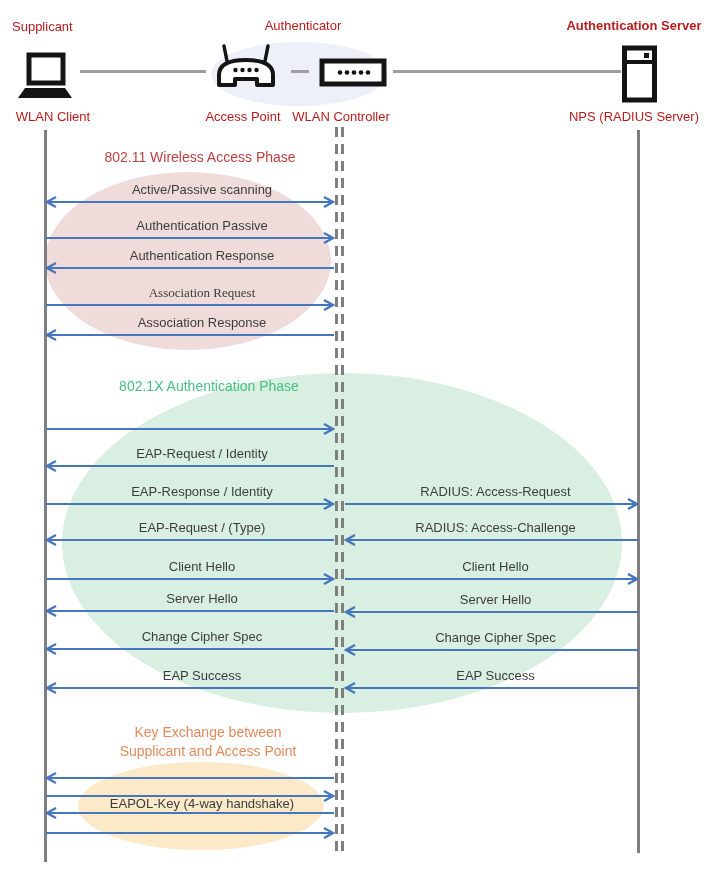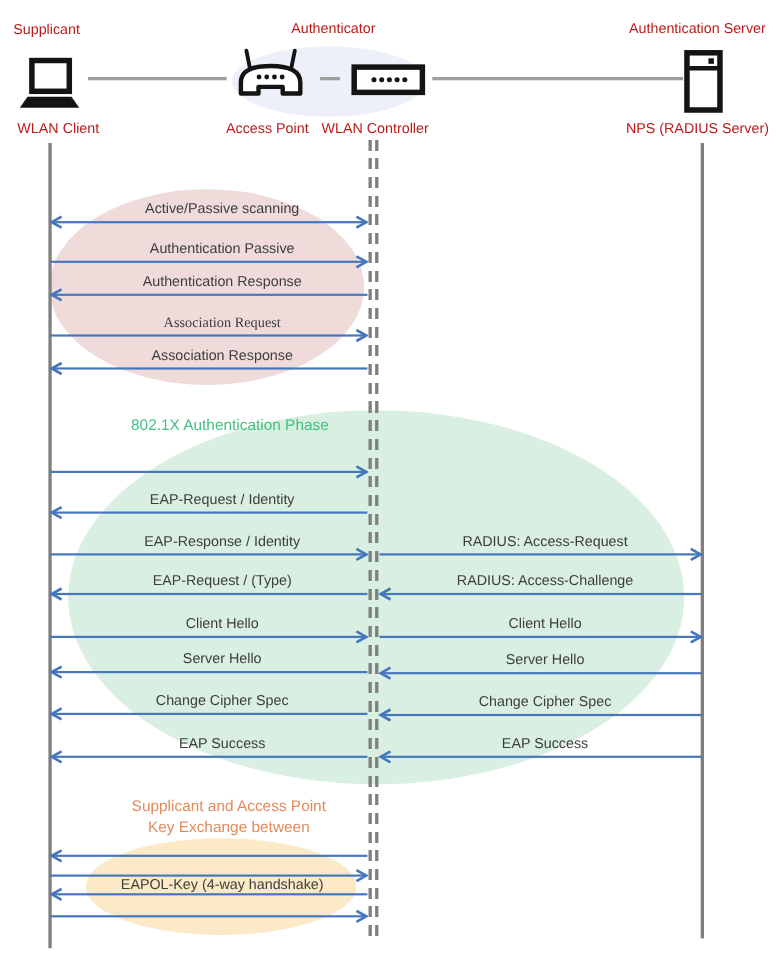--- a/index.html
+++ b/index.html
@@ -19,7 +19,7 @@
   .role-label, .actor-label { position:absolute; font-size:13px; white-space:nowrap; z-index:2; color:#b91c1c; }
   .role-supplicant  { left:12px;  top:19px; }
   .role-authenticator { left:233px; top:18px; width:140px; text-align:center; }
-  .role-auth-server { left:554px; top:18px; width:160px; text-align:center; }
+  .role-auth-server { left:554px; top:18px; width:160px; text-align:center;font-weight:bold; }
   .actor-label { top:109px; text-align:center; }
   .actor-wlan-client     { left:0px;   width:106px; }
   .actor-access-point    { left:183px; width:120px; }

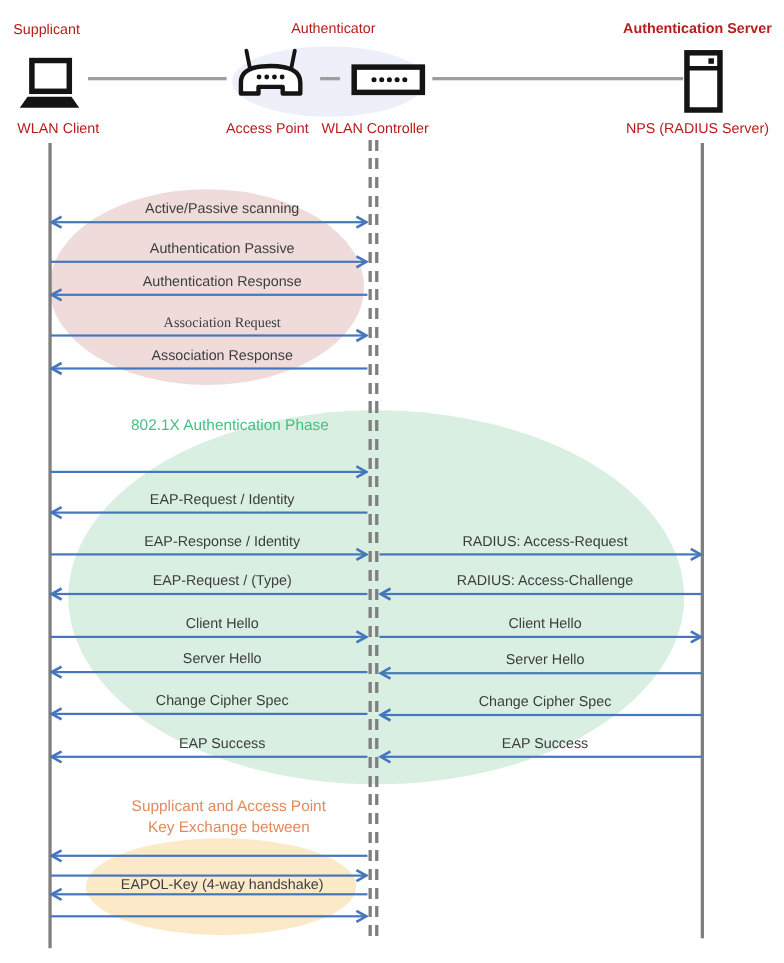--- a/index.html
+++ b/index.html
@@ -113,6 +113,7 @@
   <div class="lifeline dashed life-dash2"></div>
   <div class="lifeline life-right"></div>
 
+  <div class="phase-title phase1-title">802.11 Wireless Access Phase</div>
   <div class="phase-title phase2-title">802.1X Authentication Phase</div>
   <div class="phase-title phase3-title">
     <div>Supplicant and Access Point</div>

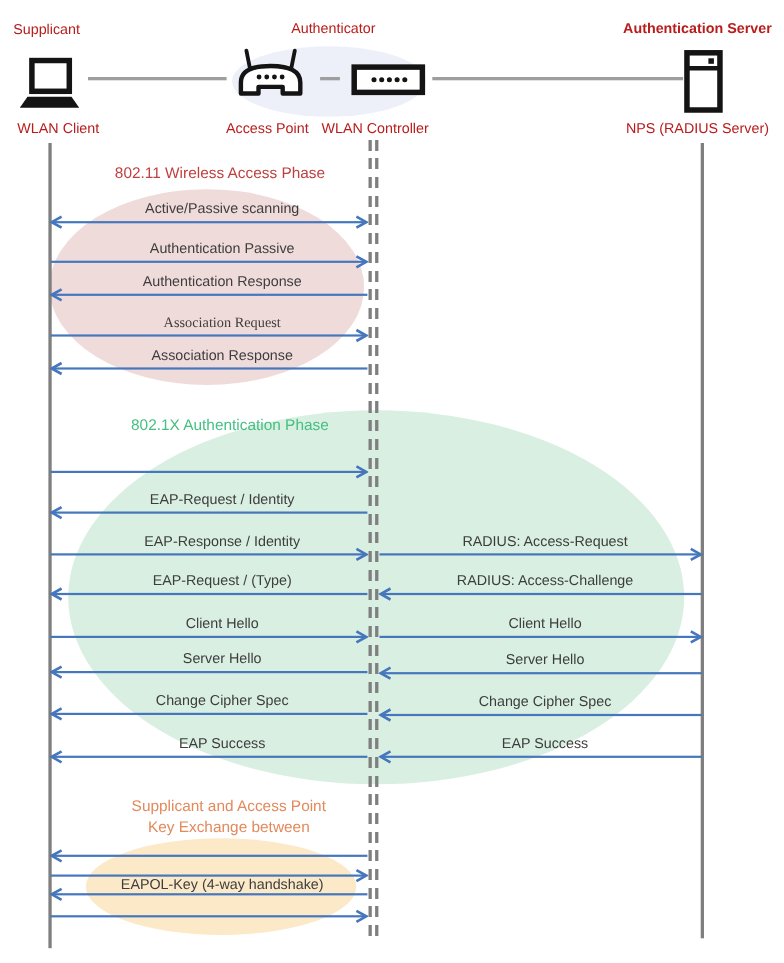--- a/index.html
+++ b/index.html
@@ -116,8 +116,8 @@
   <div class="phase-title phase1-title">802.11 Wireless Access Phase</div>
   <div class="phase-title phase2-title">802.1X Authentication Phase</div>
   <div class="phase-title phase3-title">
+    <div>Key Exchange between</div>
     <div>Supplicant and Access Point</div>
-    <div>Key Exchange between</div>
   </div>
 
   <div class="messages" id="messages">

